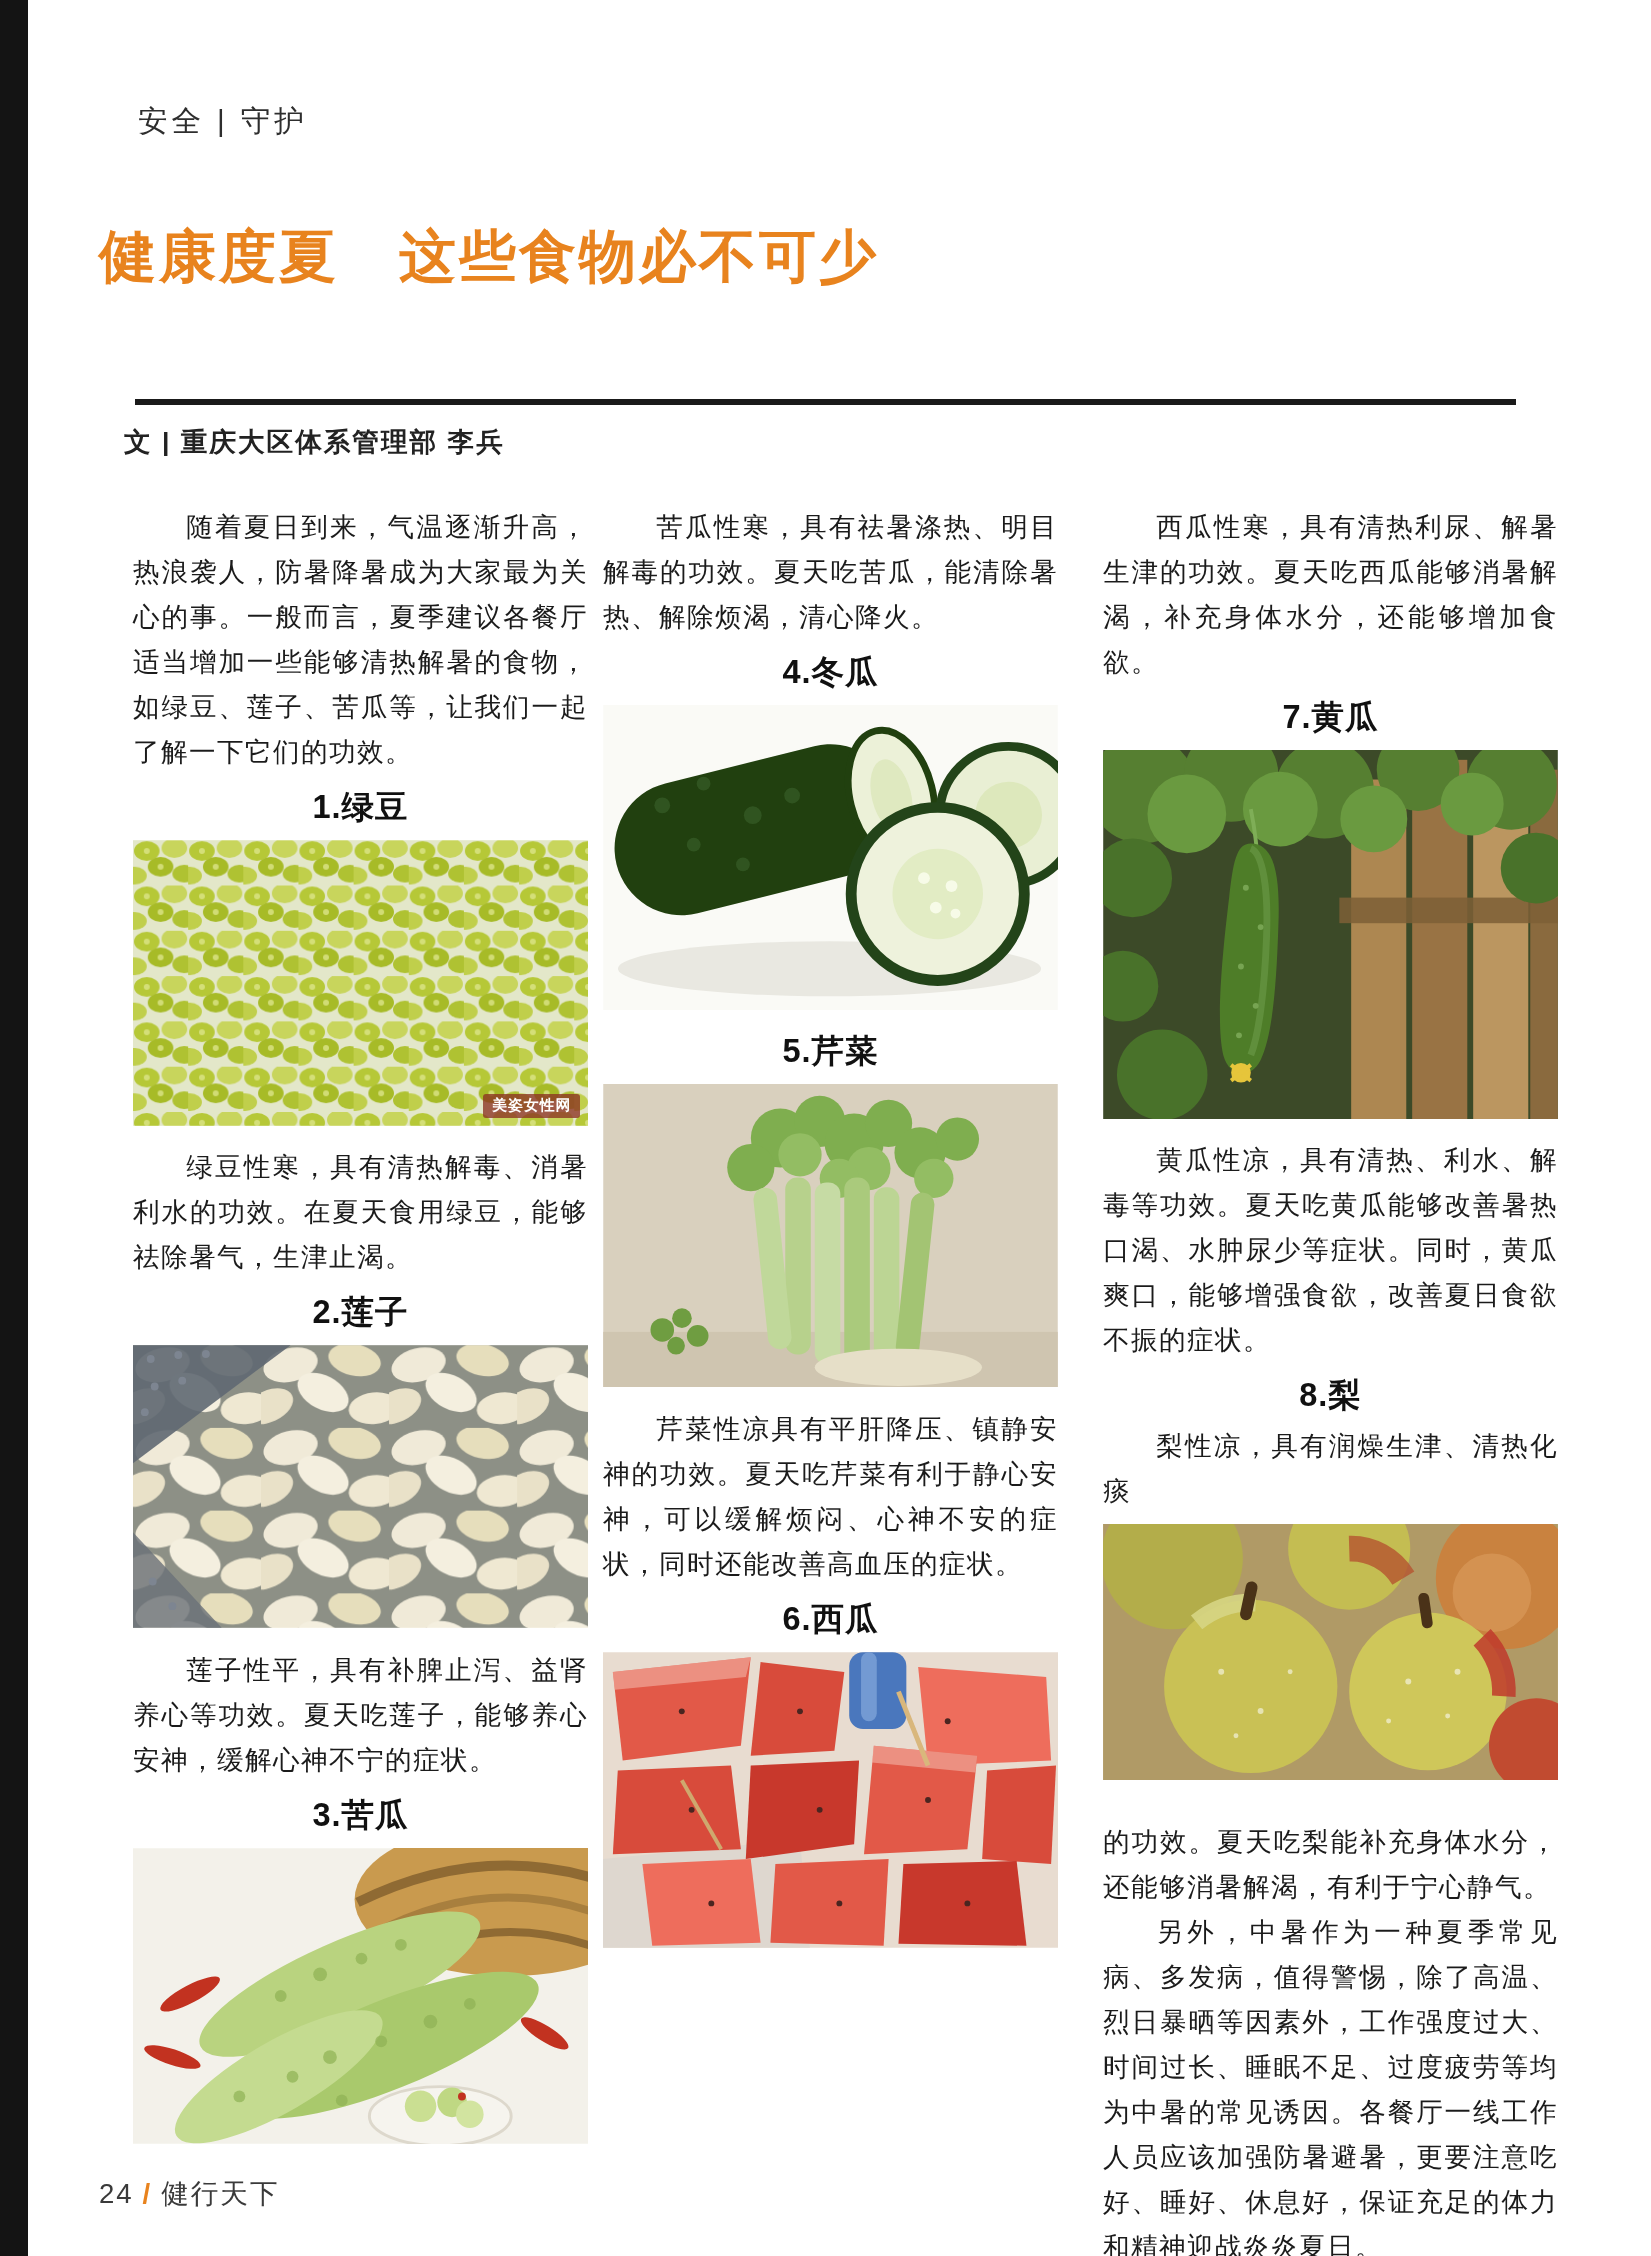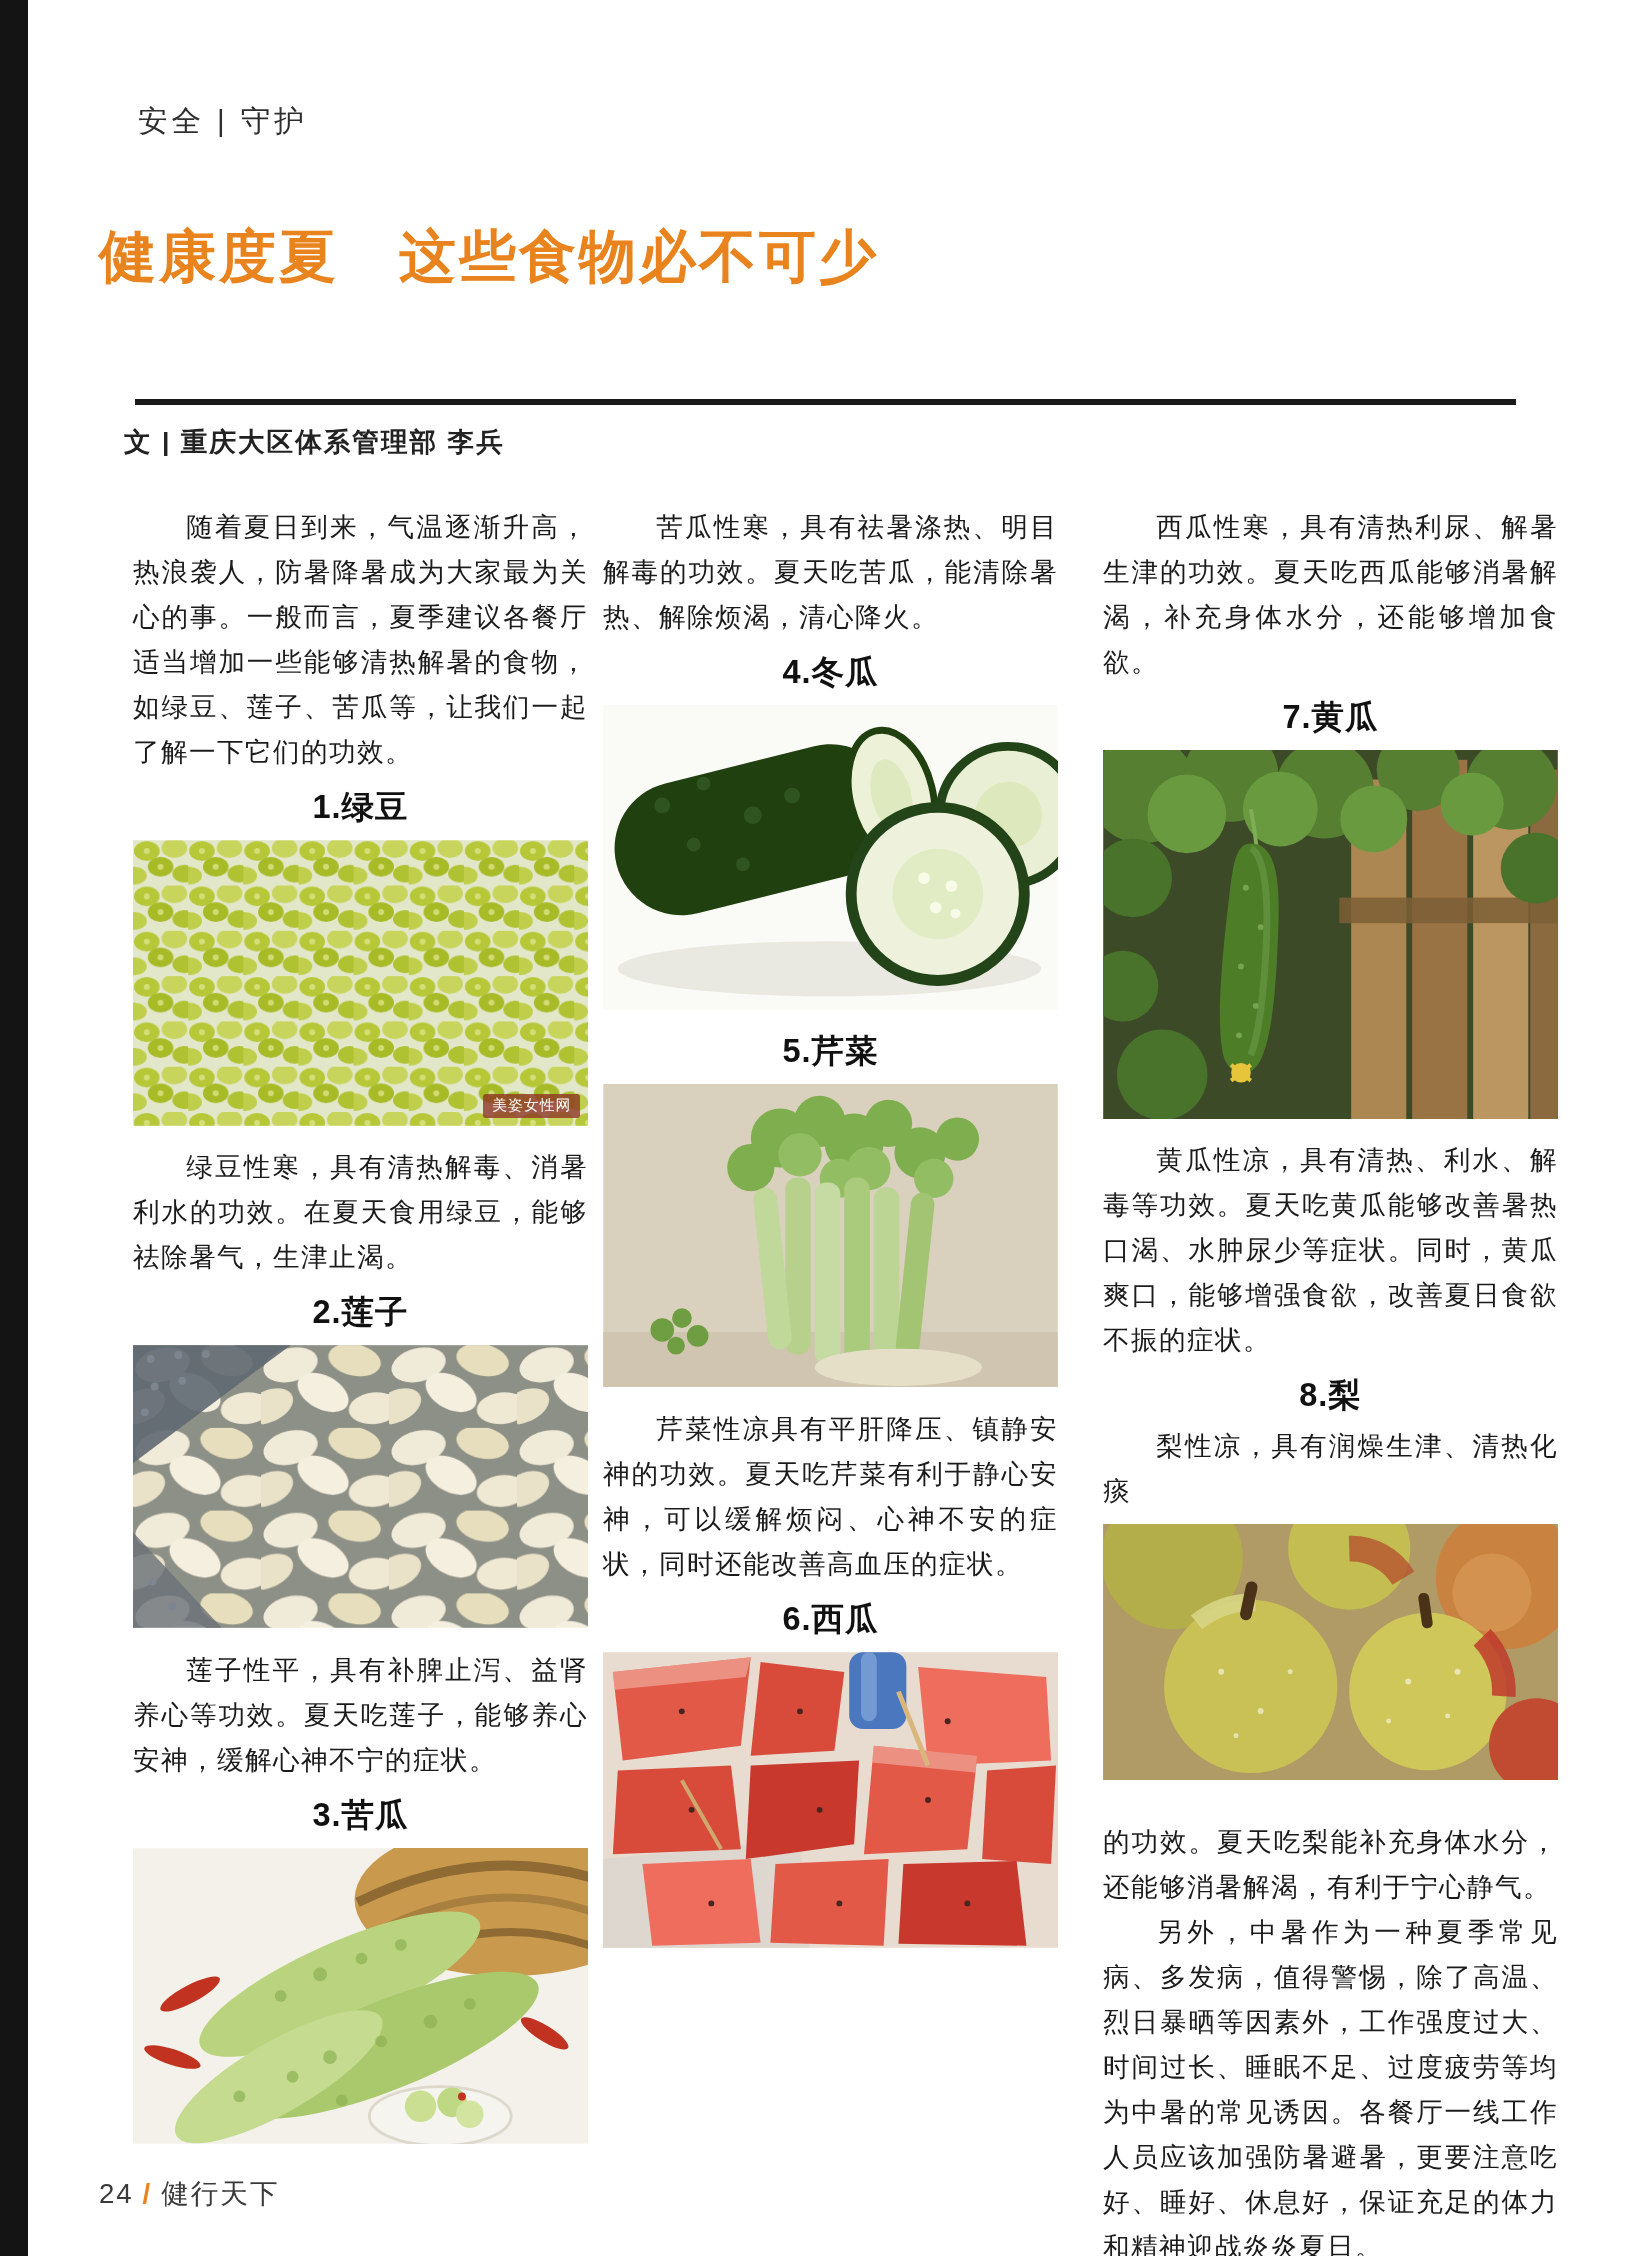--- a/index.html
+++ b/index.html
@@ -36,7 +36,7 @@
     margin:9.9px 0 5.9px 0;font-size:32.5px;font-weight:bold;text-align:center;color:#111;
     font-family:"Liberation Sans","DejaVu Sans",sans-serif;letter-spacing:1px;line-height:45px;
   }
-  figure.photo{margin:9.9px 0 19.7px 0;position:relative;width:455px;overflow:hidden;}
+  figure.photo{margin:9.9px 0 19.7px 0;position:relative;width:455px;overflow:hidden;font-weight:bold;}
   figure.photo svg{display:block;}
   .wm{
     position:absolute;right:7.9px;bottom:7.9px;font-size:14.8px;line-height:21.7px;color:#fff;

